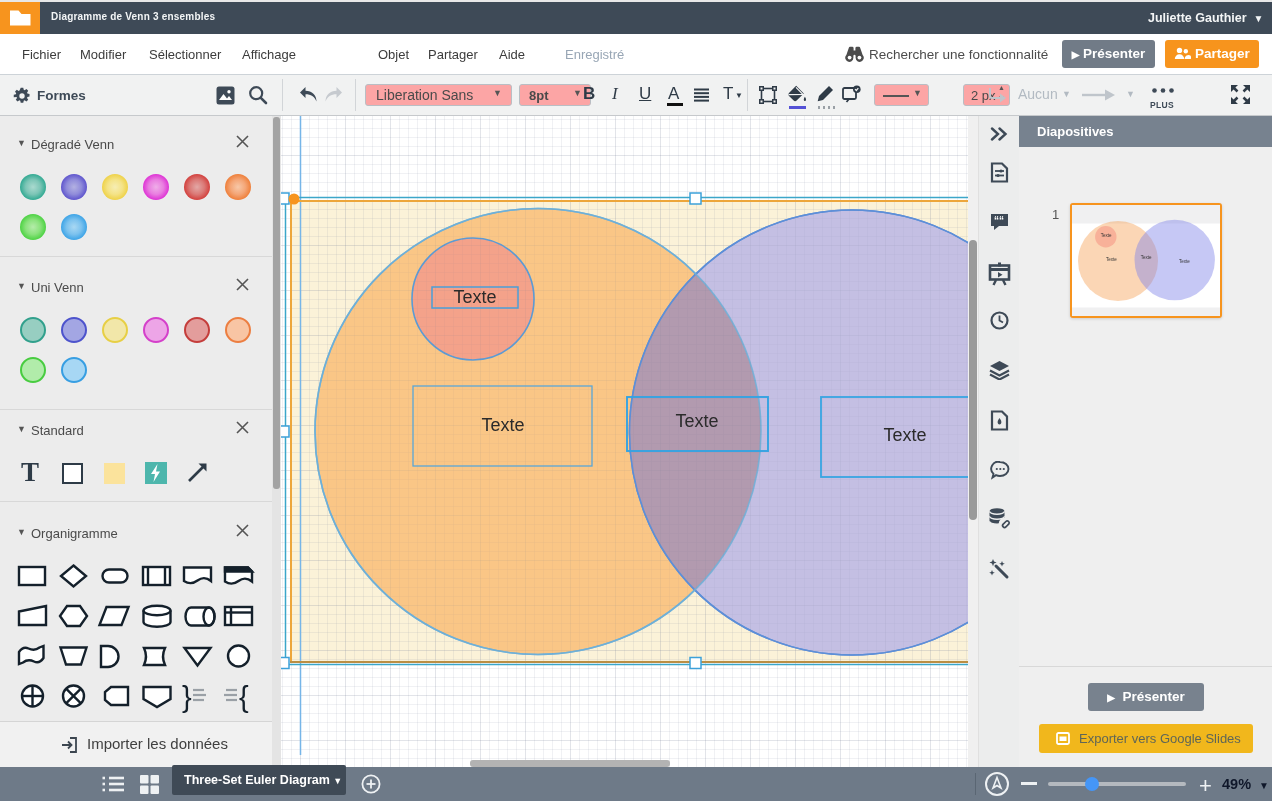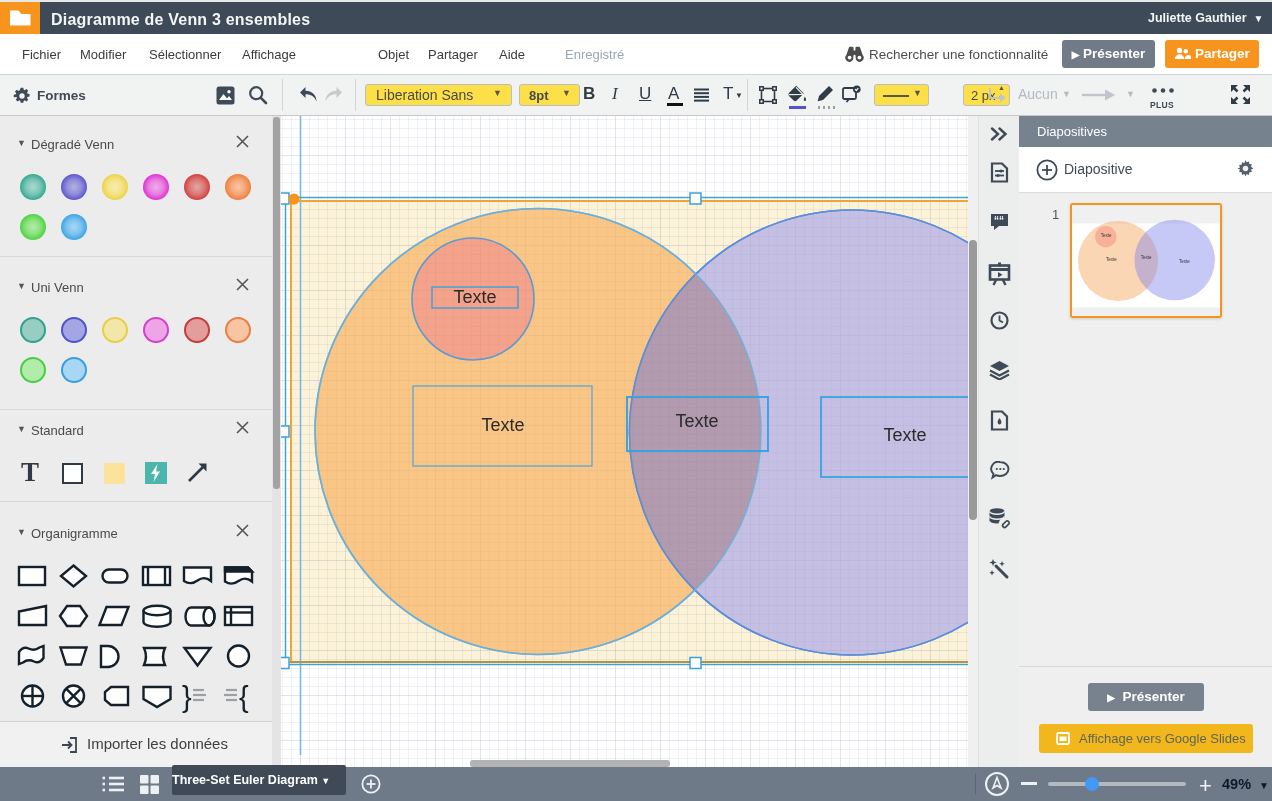--- a/index.html
+++ b/index.html
@@ -10,7 +10,7 @@
   #topstrip { left:0; top:0; width:1272px; height:2px; background:#e8e8e8; }
   #topbar { left:0; top:2px; width:1272px; height:32px; background:#3e4a57; }
   #foldersq { left:0; top:0; width:40px; height:32px; background:#f7941e; }
-  #doctitle { left:51px; top:9px; color:#f3f5f6; font-size:16px; font-weight:bold; letter-spacing:0.2px; }
+  #doctitle { left:51px; top:9px; color:#f3f5f6; font-size:10px; font-weight:bold; letter-spacing:0.2px; }
   #username { left:1148px; top:9px; color:#f3f5f6; font-size:12.5px; font-weight:bold; }
   
   #menubar { left:0; top:34px; width:1272px; height:41px; background:#ffffff; border-bottom:1px solid #cdd3d8; }

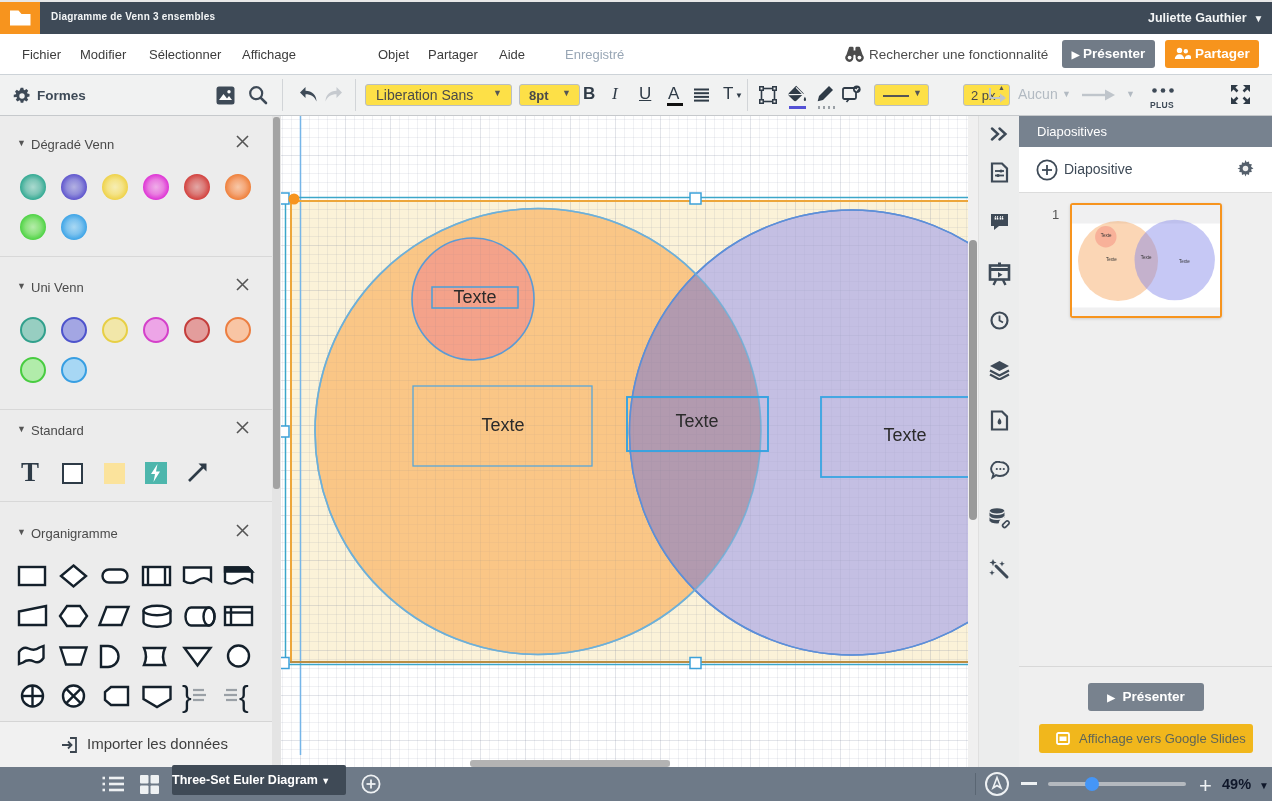--- a/index.html
+++ b/index.html
@@ -24,7 +24,7 @@
   #toolbar { left:0; top:75px; width:1272px; height:41px; background:#f1f2f2; border-bottom:1px solid #c6c9cc; }
   .tsep { position:absolute; top:4px; width:1px; height:32px; background:#d2d5d8; }
   #formes-label { position:absolute; left:37px; top:13px; font-size:13.5px; font-weight:bold; color:#3e4a57; }
-  .tbox { position:absolute; background:#fde047; border:1px solid #b9bec4; border-radius:3px; height:22px; top:9px; font-size:14px; color:#4a4a4a; }
+  .tbox { position:absolute; background:#fca5a5; border:1px solid #b9bec4; border-radius:3px; height:22px; top:9px; font-size:14px; color:#4a4a4a; }
   
   #leftpanel { left:0; top:116px; width:272px; height:651px; background:#ececec; overflow:hidden; }
   #lpscroll { left:272px; top:116px; width:9px; height:651px; background:#e4e4e4; }

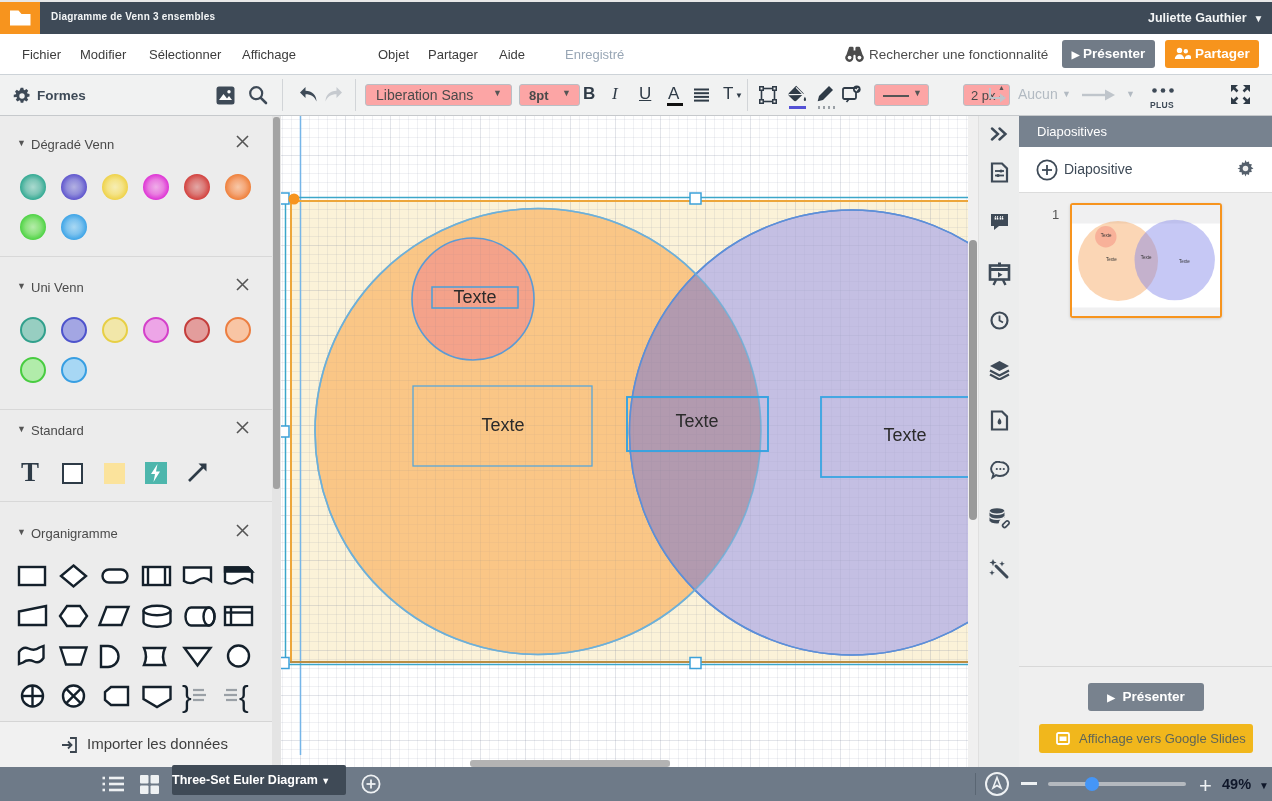--- a/index.html
+++ b/index.html
@@ -112,7 +112,7 @@
       <span style="position:absolute;right:9px;top:3px;font-size:9px;color:#555;">▼</span>
     </div>
 
-    <div class="tbox" style="left:519px;width:61px;">
+    <div class="tbox" style="left:519px;width:72px;">
       <span style="position:absolute;left:9px;top:2.5px;font-size:13px;font-weight:bold;">8pt</span>
       <span style="position:absolute;right:8px;top:3px;font-size:9px;color:#555;">▼</span>
     </div>

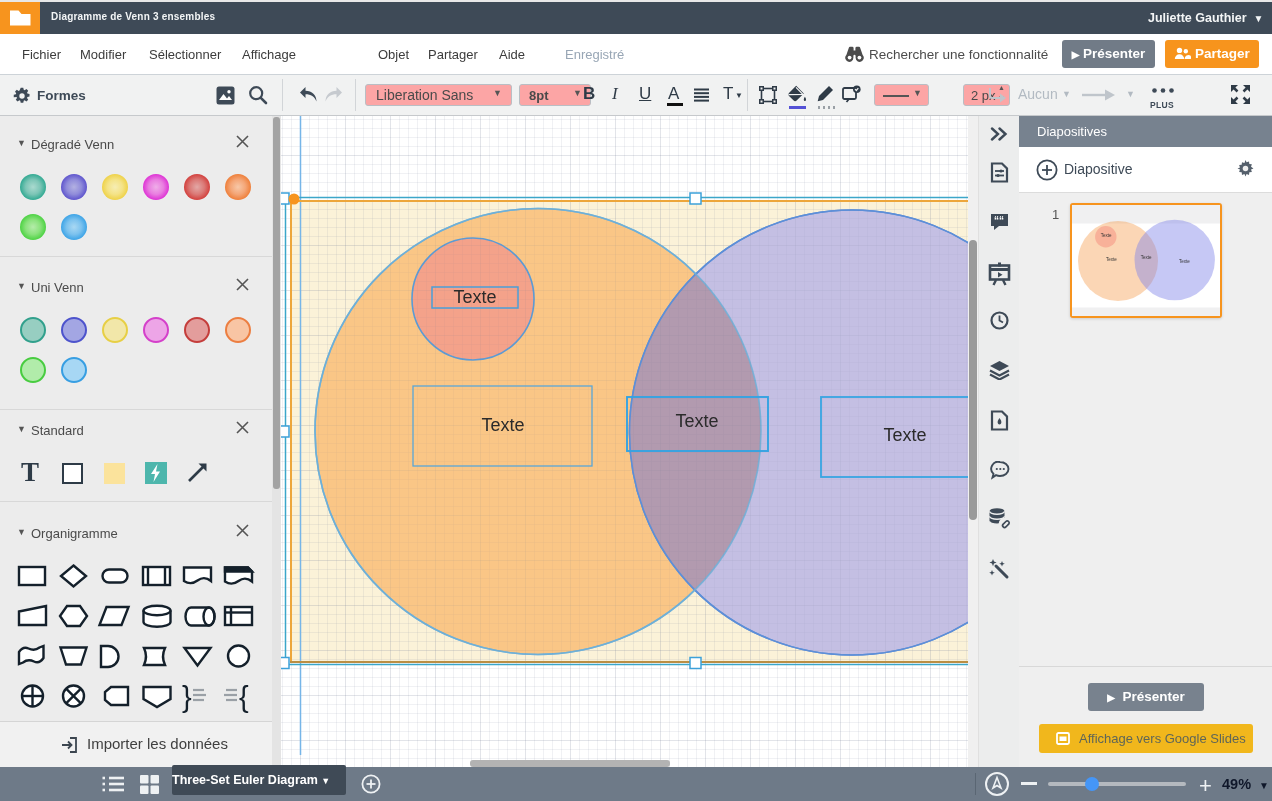--- a/index.html
+++ b/index.html
@@ -513,7 +513,7 @@
       </svg>
   </div>
   <div class="abs" id="rightpanel">
-    <div class="abs" style="left:0;top:0;width:253px;height:31px;background:#77828f;color:#fff;font-size:13px;font-weight:normal;line-height:31px;padding-left:18px;">Diapositives</div>
+    <div class="abs" style="left:0;top:0;width:253px;height:31px;background:#77828f;color:#fff;font-size:13px;font-weight:bold;line-height:31px;padding-left:18px;">Diapositives</div>
     <div class="abs" style="left:0;top:31px;width:253px;height:46px;background:#fff;border-bottom:1px solid #dcdcdc;">
       <svg class="abs" style="left:17px;top:12px;" width="22" height="22" viewBox="0 0 22 22">
           <circle cx="11" cy="11" r="9.6" fill="none" stroke="#3e4a57" stroke-width="1.8"></circle>

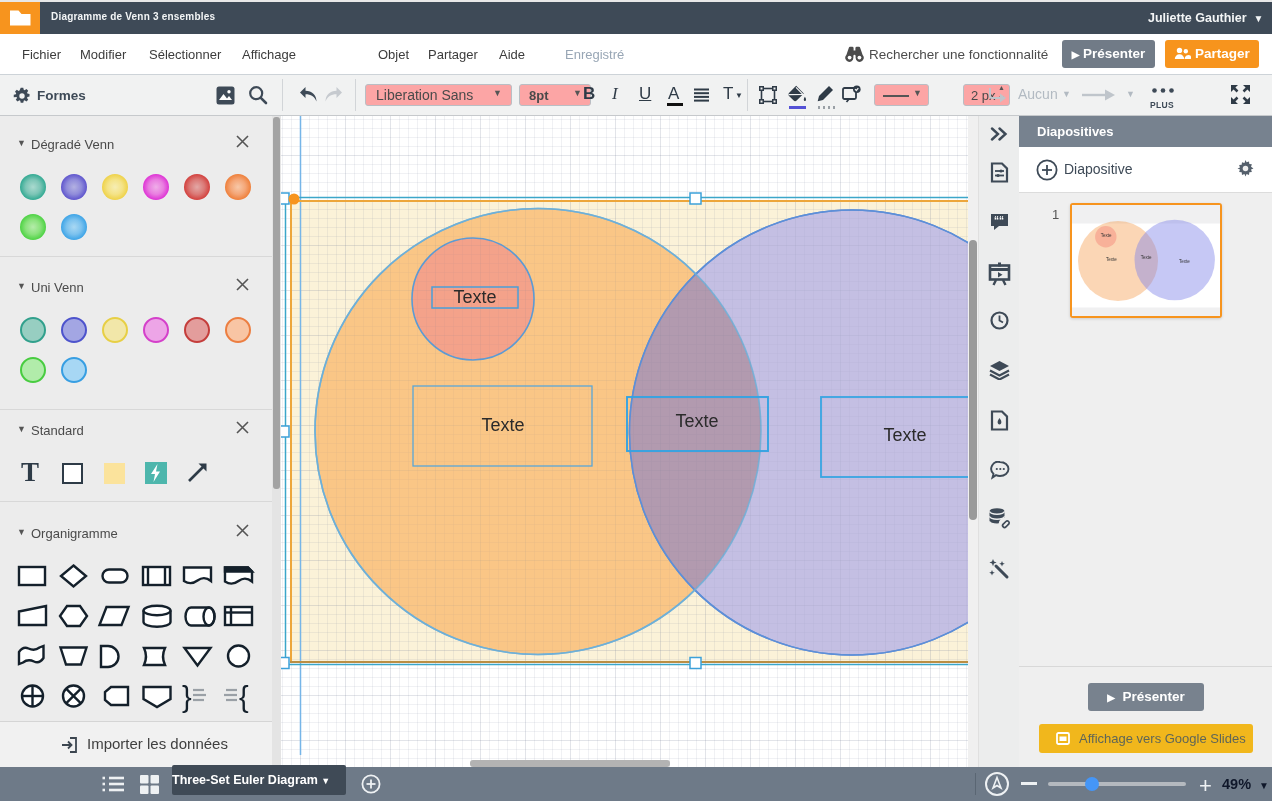--- a/index.html
+++ b/index.html
@@ -514,18 +514,6 @@
   </div>
   <div class="abs" id="rightpanel">
     <div class="abs" style="left:0;top:0;width:253px;height:31px;background:#77828f;color:#fff;font-size:13px;font-weight:bold;line-height:31px;padding-left:18px;">Diapositives</div>
-    <div class="abs" style="left:0;top:31px;width:253px;height:46px;background:#fff;border-bottom:1px solid #dcdcdc;">
-      <svg class="abs" style="left:17px;top:12px;" width="22" height="22" viewBox="0 0 22 22">
-          <circle cx="11" cy="11" r="9.6" fill="none" stroke="#3e4a57" stroke-width="1.8"></circle>
-          <line x1="6" y1="11" x2="16" y2="11" stroke="#3e4a57" stroke-width="1.8"></line>
-          <line x1="11" y1="6" x2="11" y2="16" stroke="#3e4a57" stroke-width="1.8"></line>
-        </svg>
-      <div class="abs" style="left:45px;top:14px;font-size:14px;color:#3e4a57;">Diapositive</div>
-      <svg class="abs" style="left:218px;top:13px;" width="17" height="17" viewBox="0 0 16 16">
-          <path fill="#55606c" d="M8 0l1 2.2 2.3-.8.3 2.4 2.4.3-.8 2.3L15.5 8l-2.3 1 .8 2.3-2.4.3-.3 2.4-2.3-.8L8 15.5 7 13.2l-2.3.8-.3-2.4-2.4-.3.8-2.3L.5 8l2.3-1-.8-2.3 2.4-.3.3-2.4 2.3.8z"></path>
-          <circle cx="8" cy="8" r="2.6" fill="#efefef"></circle>
-        </svg>
-    </div>
     <div class="abs" style="left:33px;top:91px;font-size:13px;color:#555;">1</div>
     <div class="abs" style="left:51px;top:87px;width:152px;height:115px;background:#fff;border:2px solid #f7941e;border-radius:3px;box-shadow:0 1px 3px rgba(0,0,0,0.15);">
       <svg width="148" height="111" viewBox="0 0 148 111">

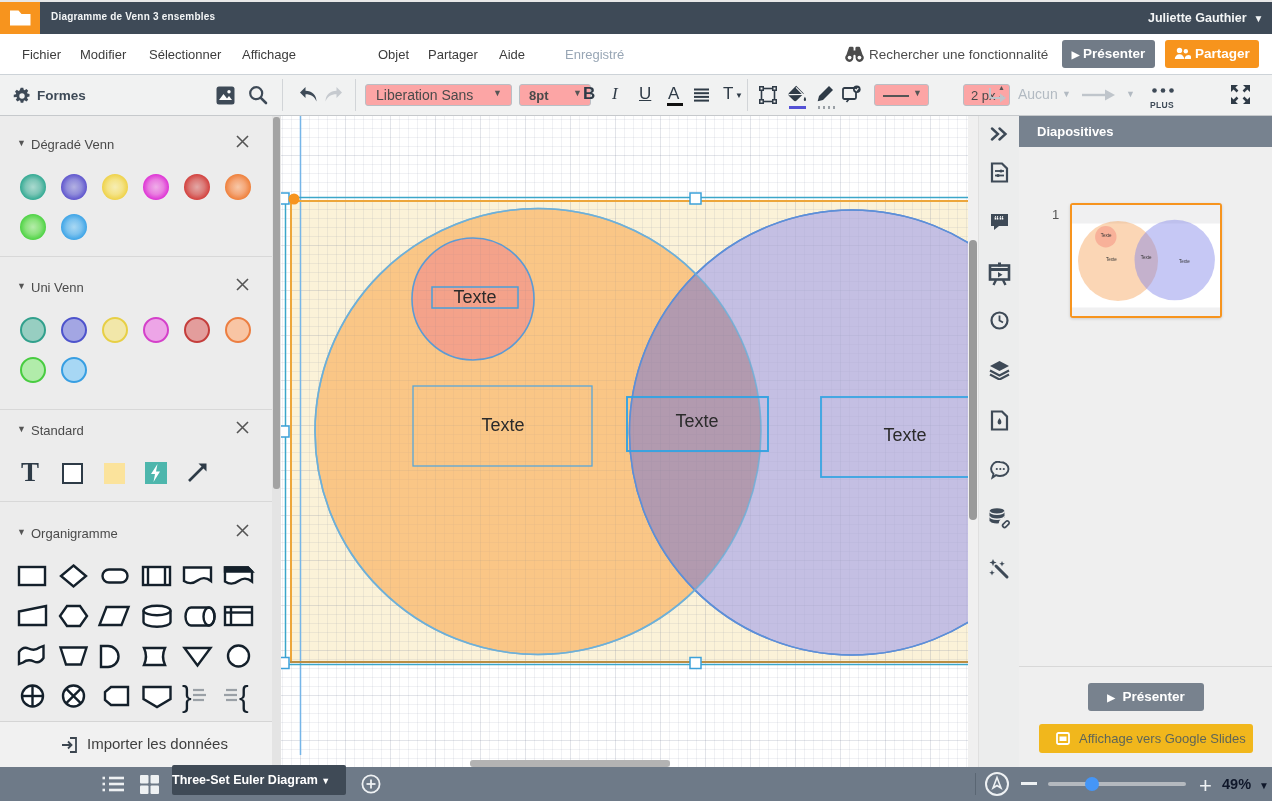--- a/index.html
+++ b/index.html
@@ -537,7 +537,7 @@
           <rect x="1" y="1" width="12" height="11" rx="1.5" fill="none" stroke="#fff" stroke-width="1.8"></rect>
           <rect x="3.5" y="4.5" width="7" height="4.5" fill="#fff"></rect>
         </svg>
-      <div class="abs" style="left:40px;top:7px;font-size:13px;color:#5f6658;white-space:nowrap;">Affichage vers Google Slides</div>
+      <div class="abs" style="left:40px;top:7px;font-size:13px;color:#5f6658;white-space:nowrap;">Exporter vers Google Slides</div>
     </div>
   </div>
   <div class="abs" id="bottombar">

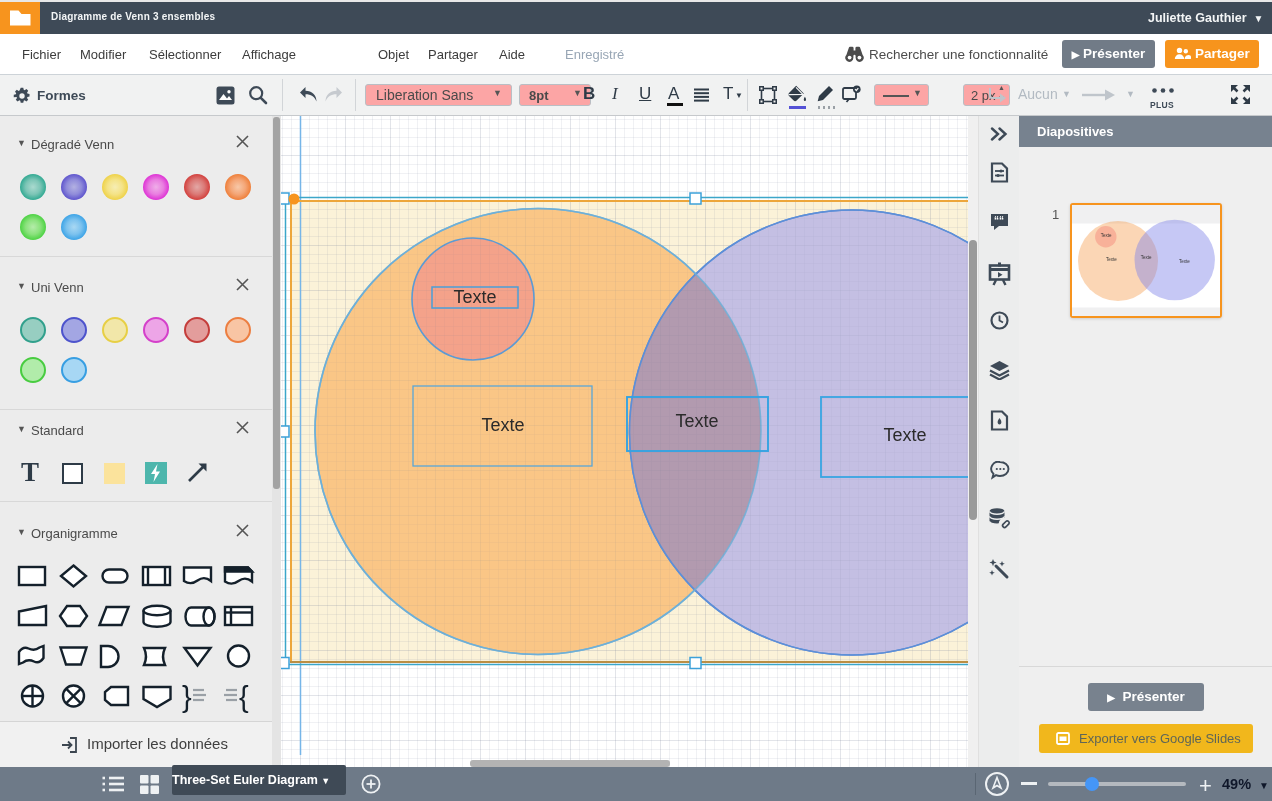--- a/index.html
+++ b/index.html
@@ -561,7 +561,7 @@
           <rect x="10.5" y="10.5" width="8.5" height="8.5" rx="1"></rect>
         </g>
       </svg>
-    <div class="abs" style="left:172px;top:-2px;width:174px;height:30px;background:#3f4a56;border-radius:2px;color:#fff;font-size:12.5px;font-weight:bold;line-height:30px;white-space:nowrap;">Three-Set Euler Diagram <span style="font-size:9px;">▼</span></div>
+    <div class="abs" style="left:172px;top:-2px;width:174px;height:30px;background:#3f4a56;border-radius:2px;color:#fff;font-size:12.5px;font-weight:bold;line-height:30px;padding-left:12px;white-space:nowrap;">Three-Set Euler Diagram <span style="font-size:9px;">▼</span></div>
     <svg class="abs" style="left:361px;top:7px;" width="20" height="20" viewBox="0 0 20 20">
         <circle cx="10" cy="10" r="8.6" fill="none" stroke="#eef1f3" stroke-width="1.8"></circle>
         <line x1="5.5" y1="10" x2="14.5" y2="10" stroke="#eef1f3" stroke-width="1.8"></line>

